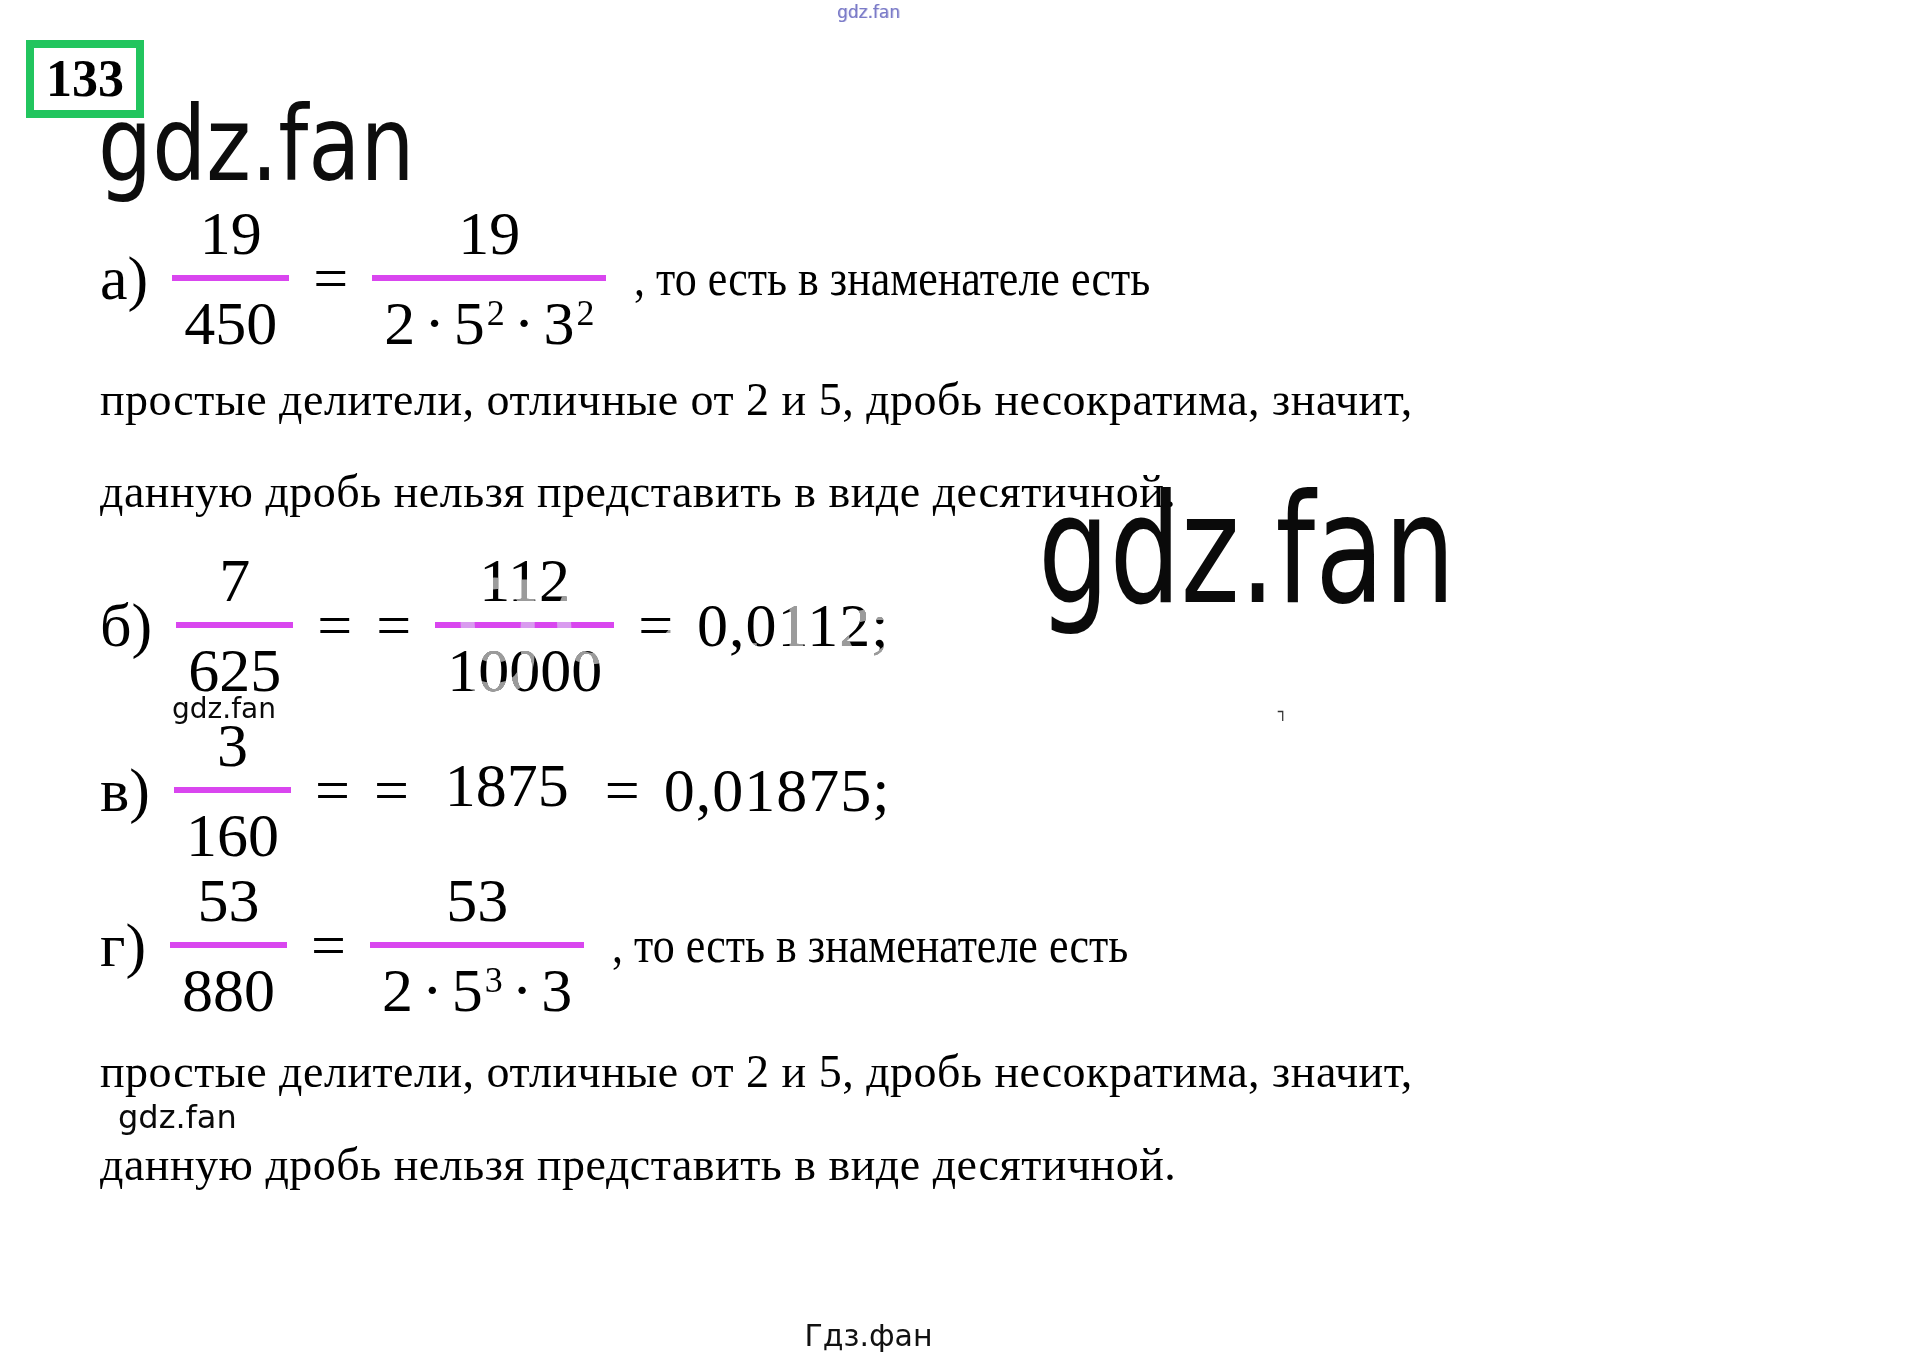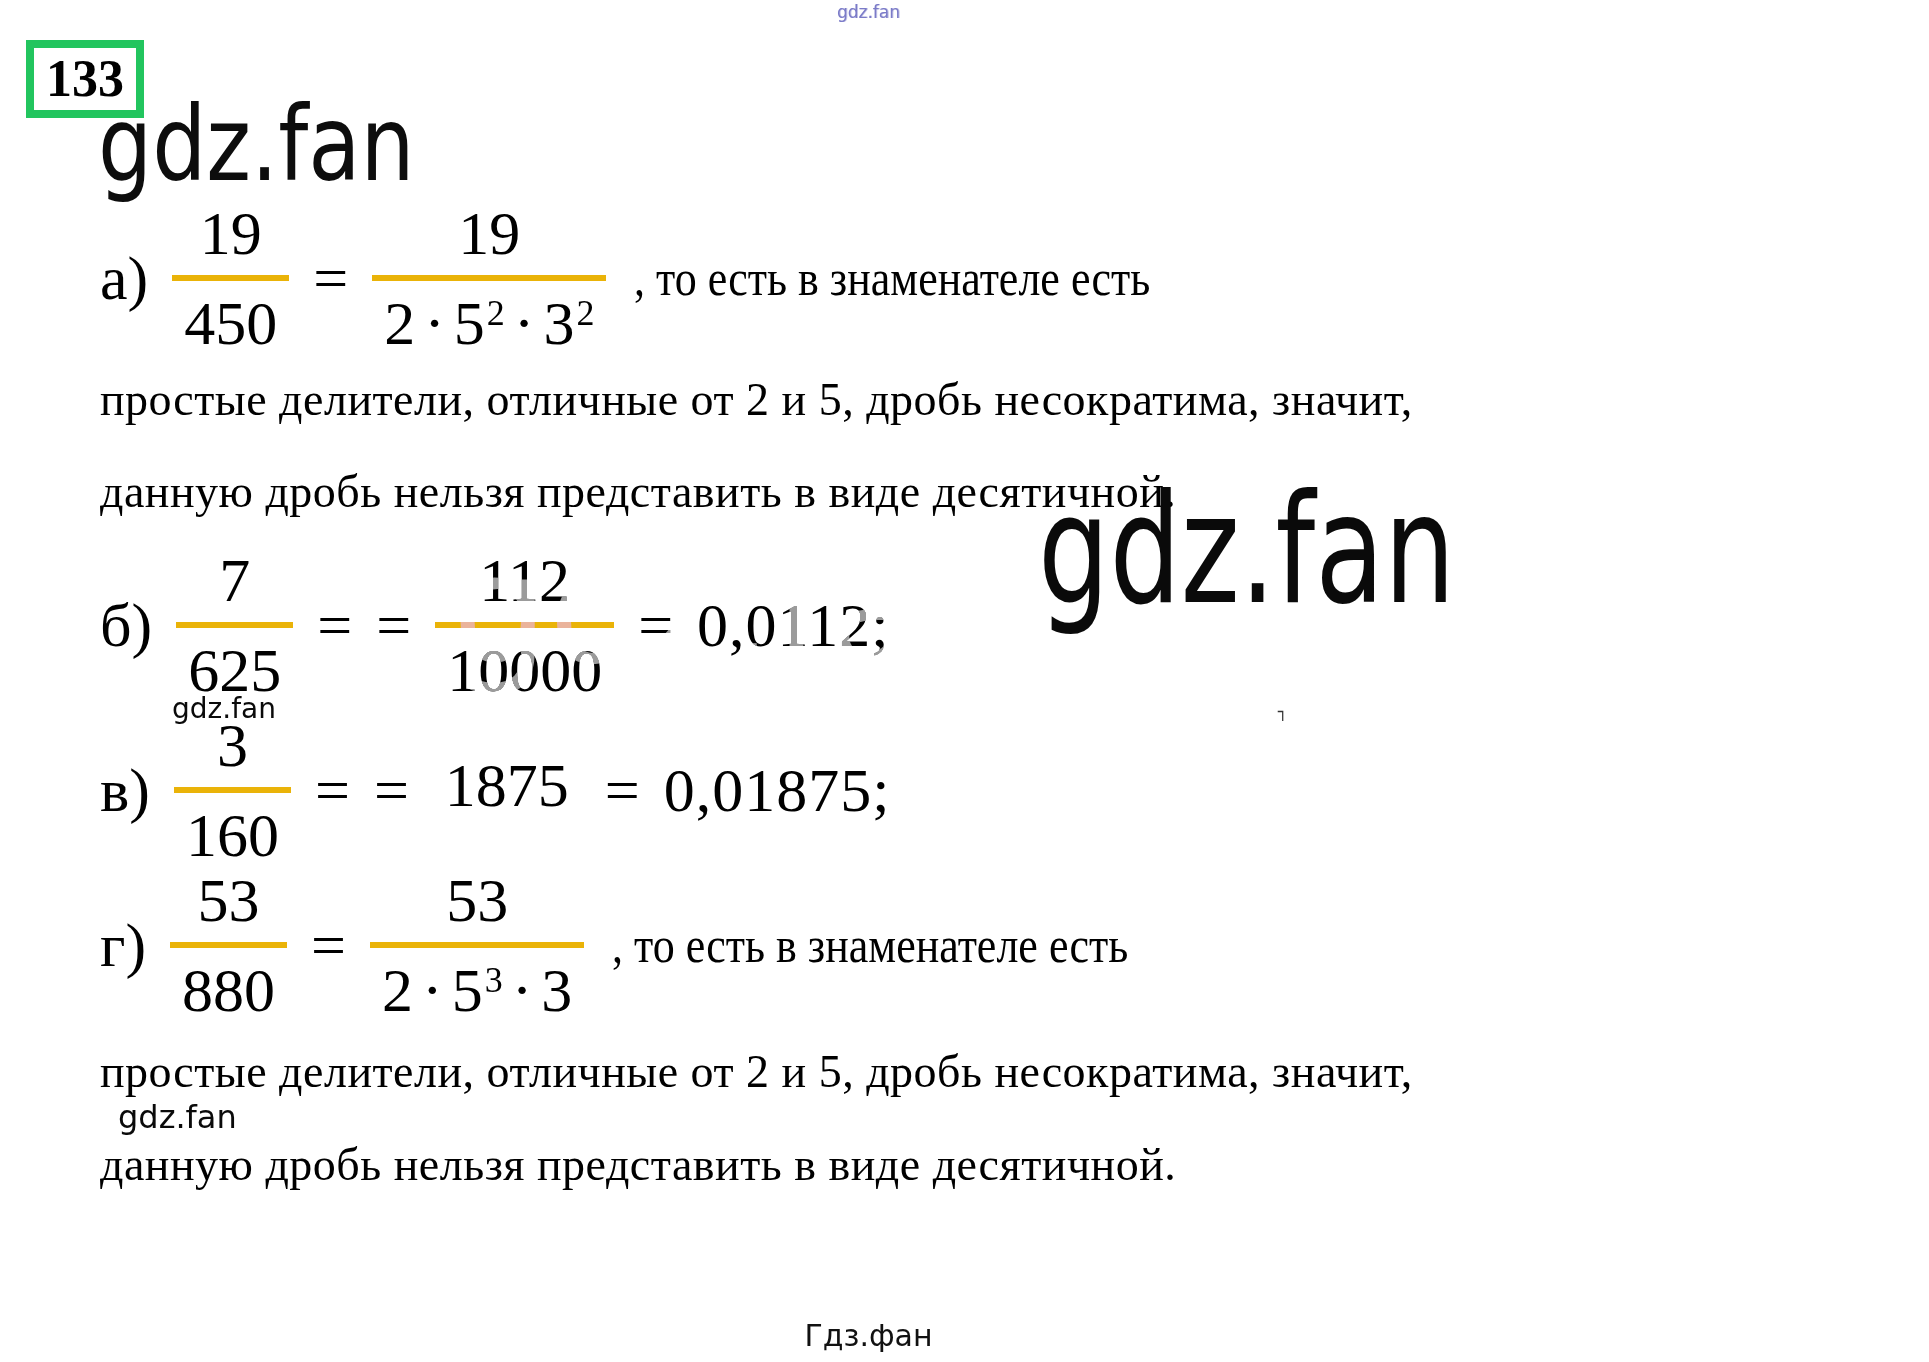--- a/index.html
+++ b/index.html
@@ -36,7 +36,7 @@
   }
   .frac { display: inline-flex; flex-direction: column; align-items: center; }
   .num { padding: 0 12px 11px; line-height: 1; }
-  .den { border-top: 6px solid #eab308; padding: 11px 12px 0; line-height: 1; }
+  .den { border-top: 6px solid #d946ef; padding: 11px 12px 0; line-height: 1; }
   .sup { font-size: 0.58em; position: relative; top: -0.52em; margin-left: 2px; }
   .dot { margin: 0 9px; }
   .tail { font-size: 50px; transform: scaleX(0.88); transform-origin: left center; margin-left: 4px; }

